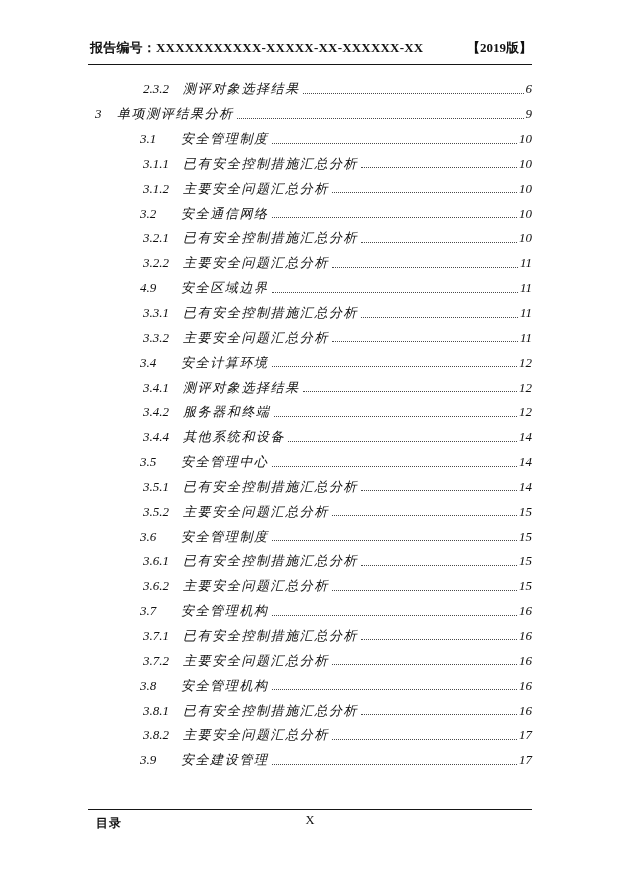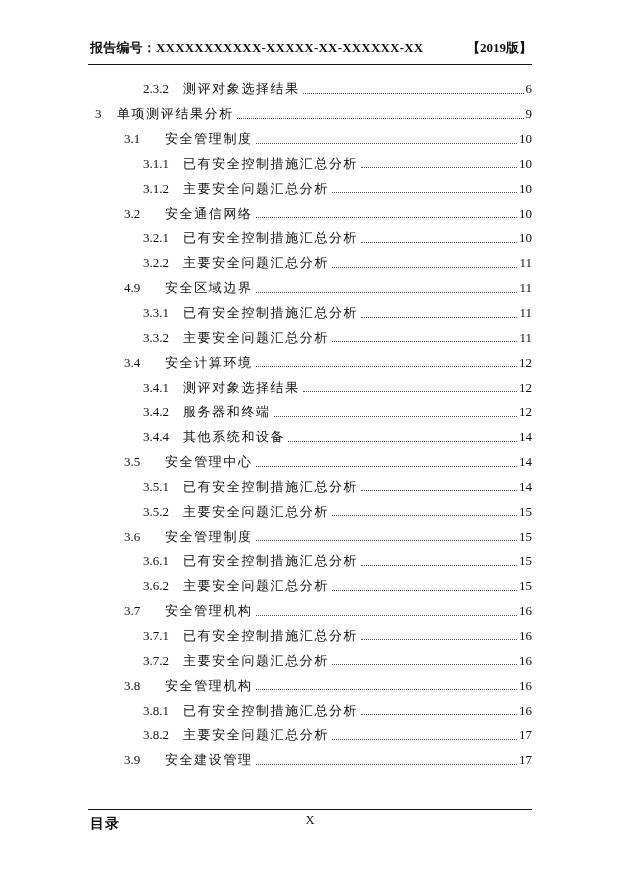--- a/index.html
+++ b/index.html
@@ -33,7 +33,7 @@
   
   .toc {
     position: absolute;
-    top: 77px; left: 88px; width: 444px;
+    top: 77px; left: 88px; width: 444px; font-style: italic;
   }
   .toc-row {
     display: flex;

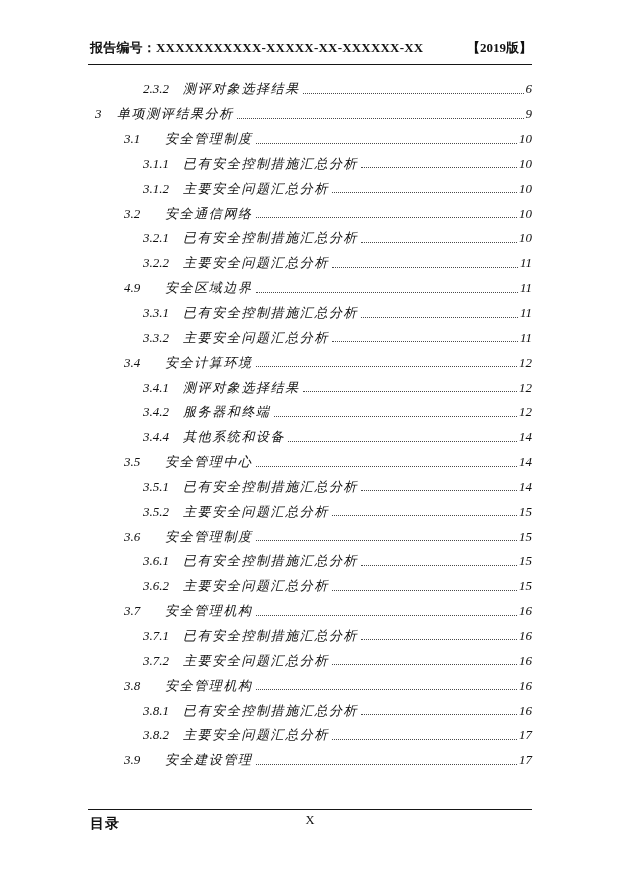--- a/index.html
+++ b/index.html
@@ -47,7 +47,7 @@
     font-family: "Liberation Serif", "DejaVu Serif", serif;
   }
   .toc-row.lvl1 .num { margin-left: 7px;  width: 22px; }
-  .toc-row.lvl2 .num { margin-left: 36px; width: 41px; }
+  .toc-row.lvl2 .num { margin-left: 52px; width: 41px; }
   .toc-row.lvl3 .num { margin-left: 55px; width: 40px; }
   .toc-row .title {
     flex: 0 0 auto;

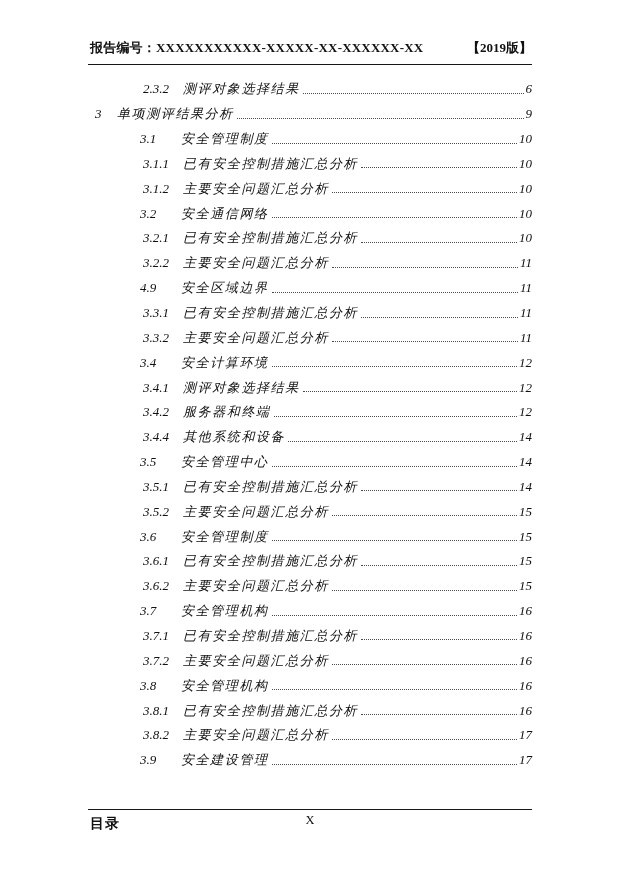--- a/index.html
+++ b/index.html
@@ -79,8 +79,8 @@
   }
   .footer-section {
     position: absolute;
-    left: 2px; top: 3px;
-    font-size: 14px;
+    left: 8px; top: 3px;
+    font-size: 12px;
     font-weight: bold;
     letter-spacing: 1px;
   }

